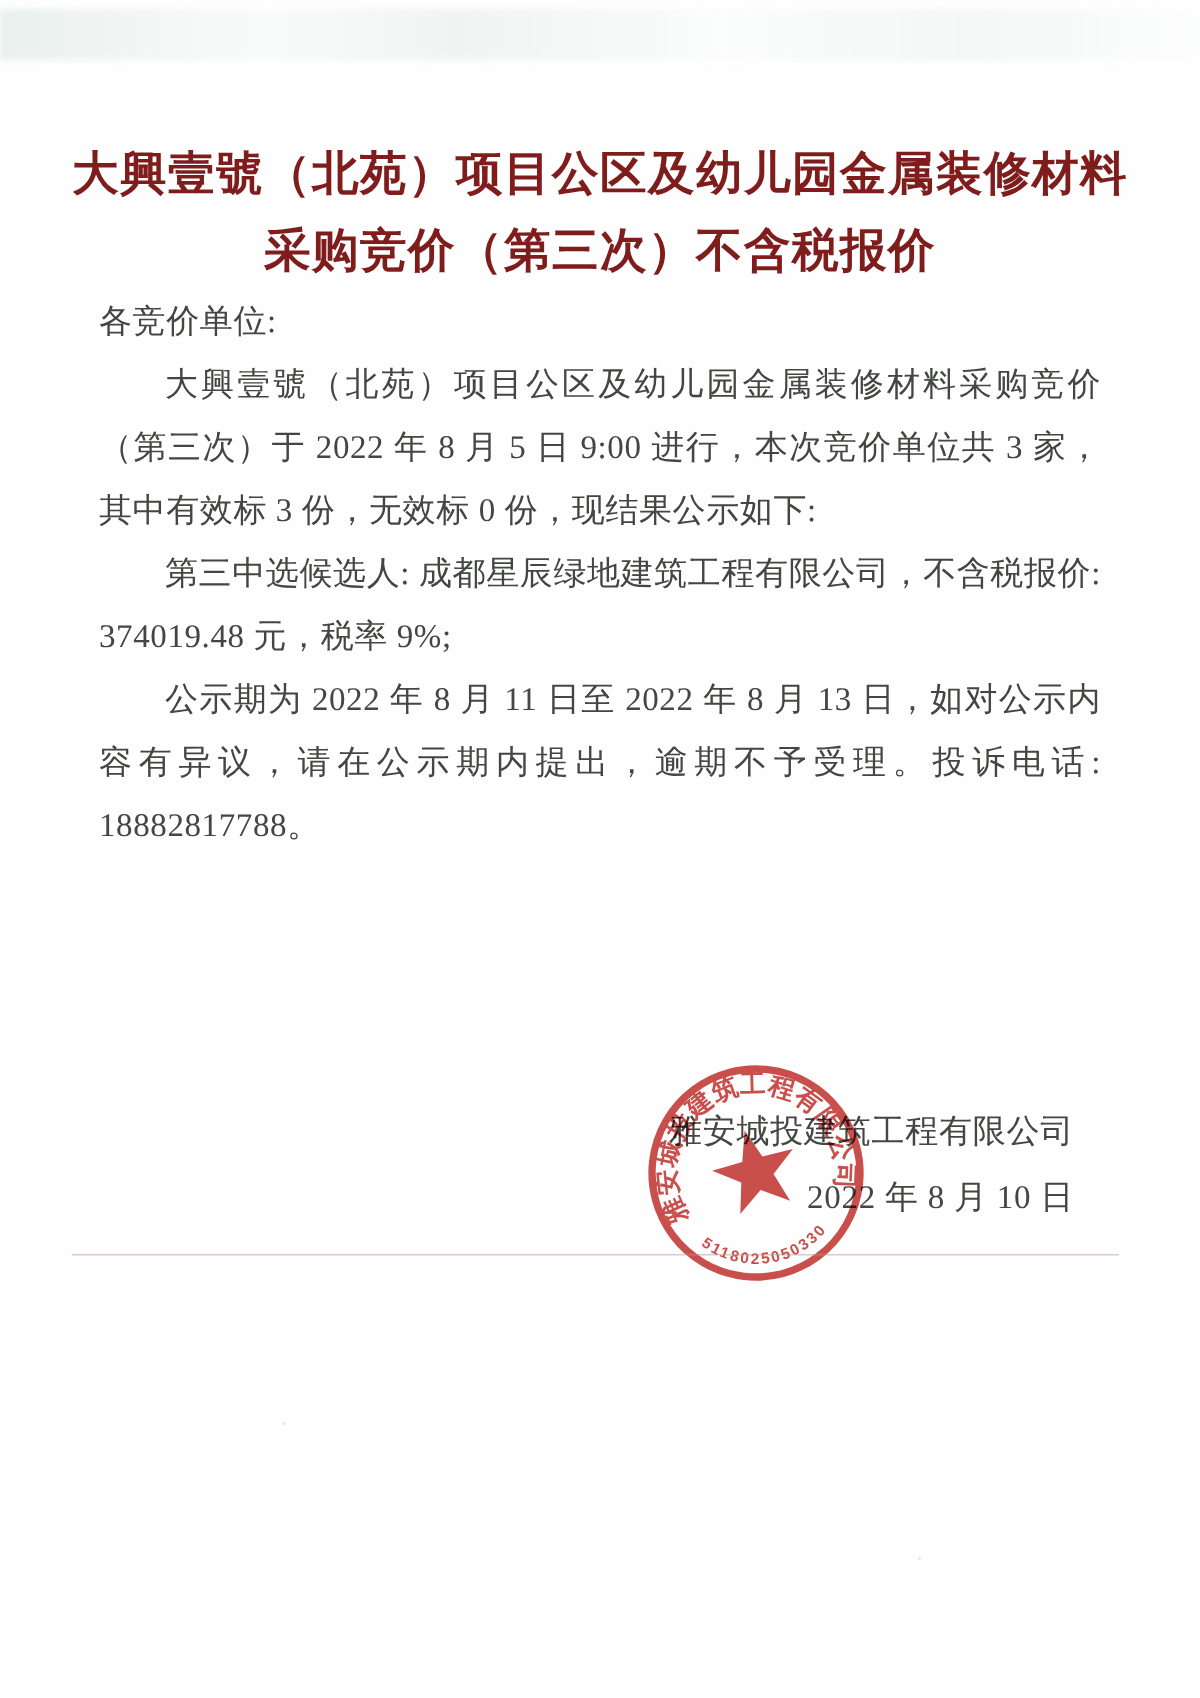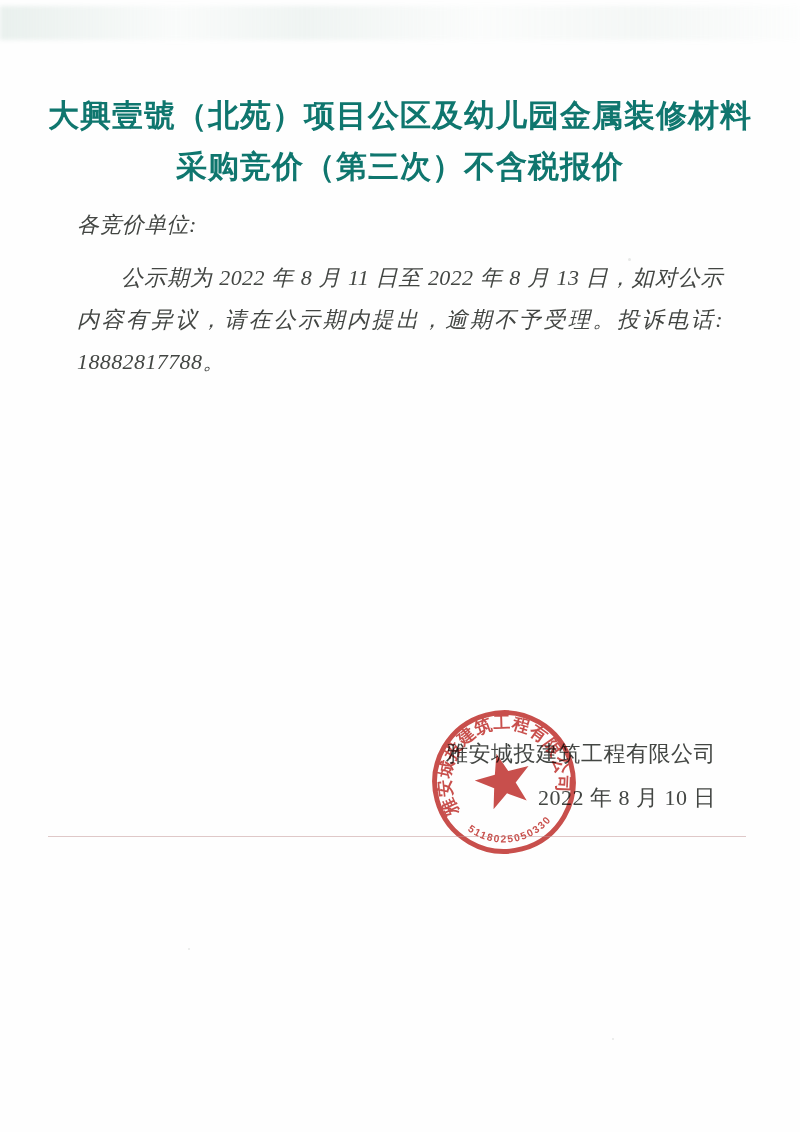--- a/index.html
+++ b/index.html
@@ -28,7 +28,7 @@
     font-family:"Liberation Sans","DejaVu Sans",sans-serif;
     font-weight:700;
     font-size:31px;line-height:51px;
-    color:#0f766e;
+    color:#7f1d1d;
     letter-spacing:1px;
   }
   .content{

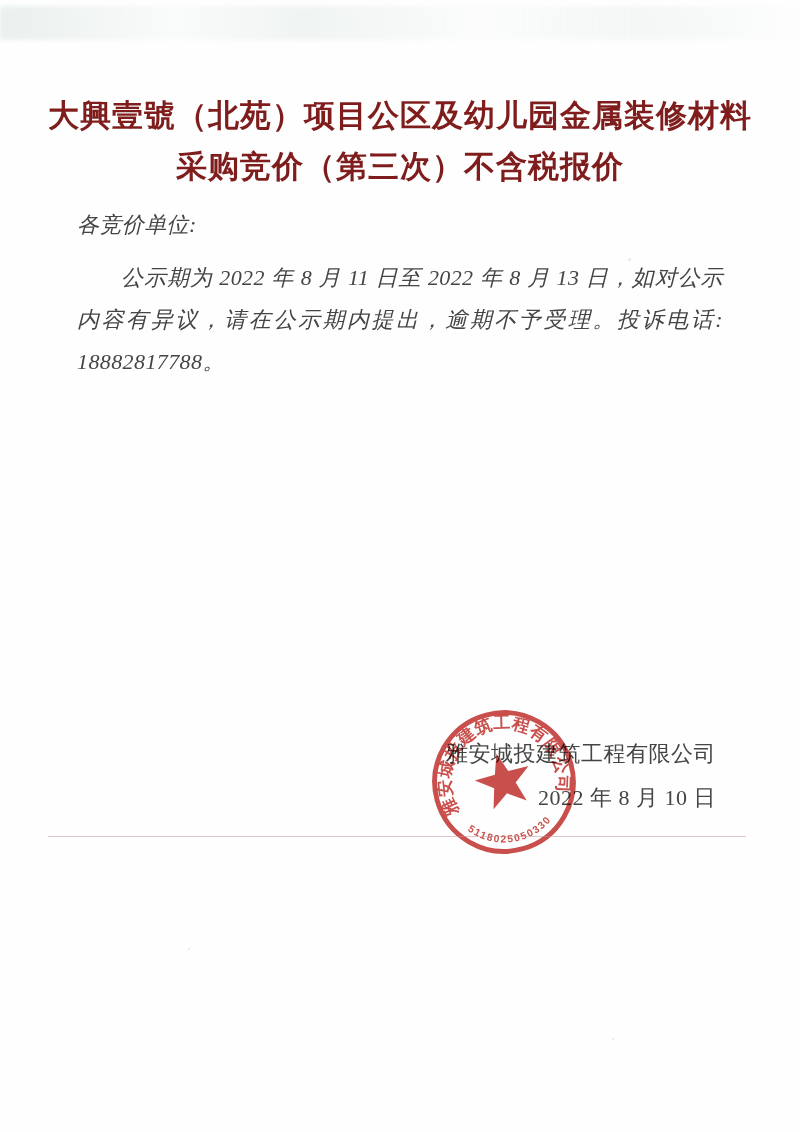--- a/index.html
+++ b/index.html
@@ -38,7 +38,7 @@
     text-align:justify;
     letter-spacing:.4px;
   }
-  .content p{margin:11px;font-style:italic;}
+  .content p{margin:0;}
   .indent{text-indent:2em;}
   .signature{
     position:absolute;top:732px;left:66px;width:650px;

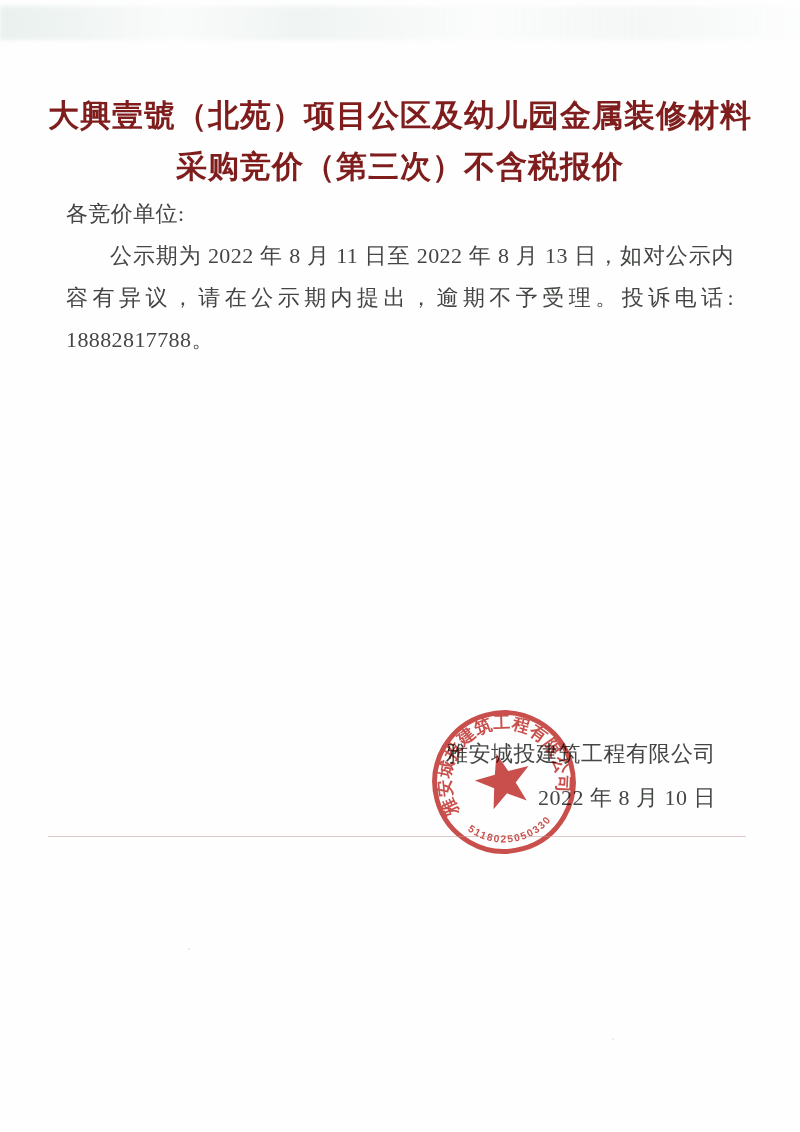--- a/index.html
+++ b/index.html
@@ -78,6 +78,7 @@
 
   <div class="content">
     <p>各竞价单位:</p>
+    <p class="indent">大興壹號（北苑）项目公区及幼儿园金属装修材料采购竞价（第三次）于 2022 年 8 月 5 日 9:00 进行，本次竞价单位共 3 家，其中有效标 3 份，无效标 0 份，现结果公示如下:</p>
     <p class="indent">公示期为 2022 年 8 月 11 日至 2022 年 8 月 13 日，如对公示内容有异议，请在公示期内提出，逾期不予受理。投诉电话: 18882817788。</p>
   </div>
 

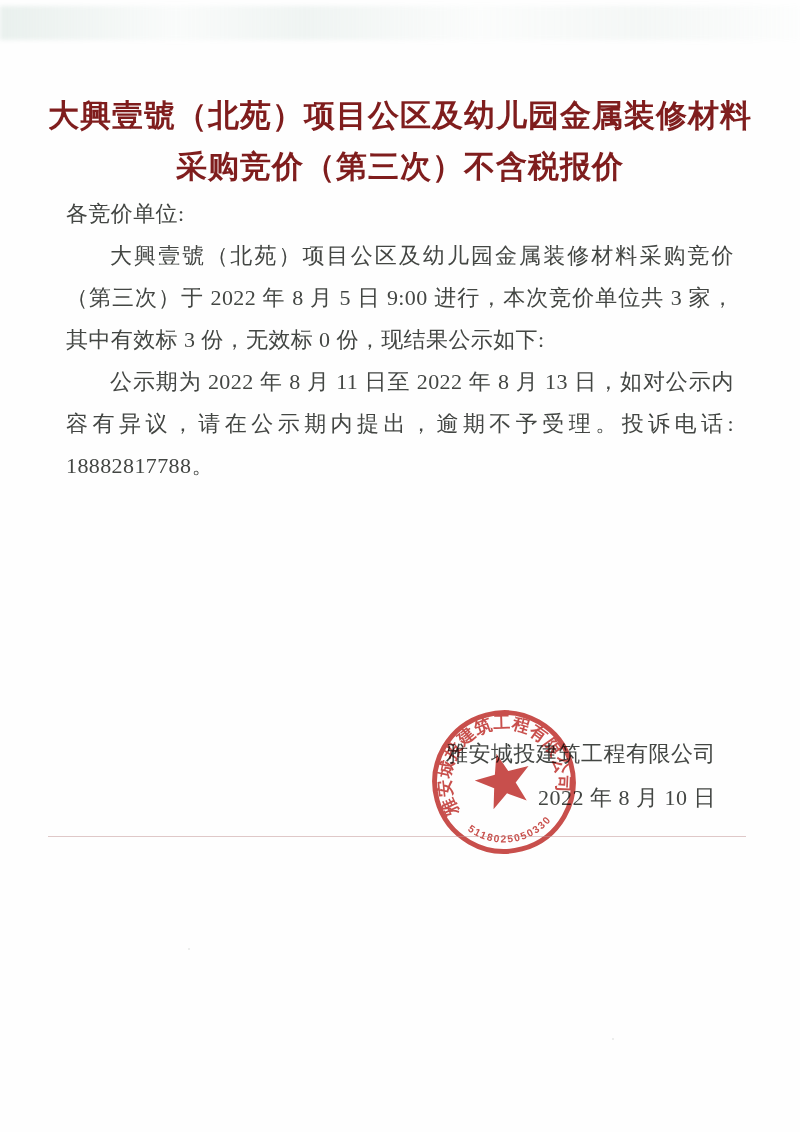--- a/index.html
+++ b/index.html
@@ -79,6 +79,7 @@
   <div class="content">
     <p>各竞价单位:</p>
     <p class="indent">大興壹號（北苑）项目公区及幼儿园金属装修材料采购竞价（第三次）于 2022 年 8 月 5 日 9:00 进行，本次竞价单位共 3 家，其中有效标 3 份，无效标 0 份，现结果公示如下:</p>
+    <p class="indent">第三中选候选人: 成都星辰绿地建筑工程有限公司，不含税报价: 374019.48 元，税率 9%;</p>
     <p class="indent">公示期为 2022 年 8 月 11 日至 2022 年 8 月 13 日，如对公示内容有异议，请在公示期内提出，逾期不予受理。投诉电话: 18882817788。</p>
   </div>
 

